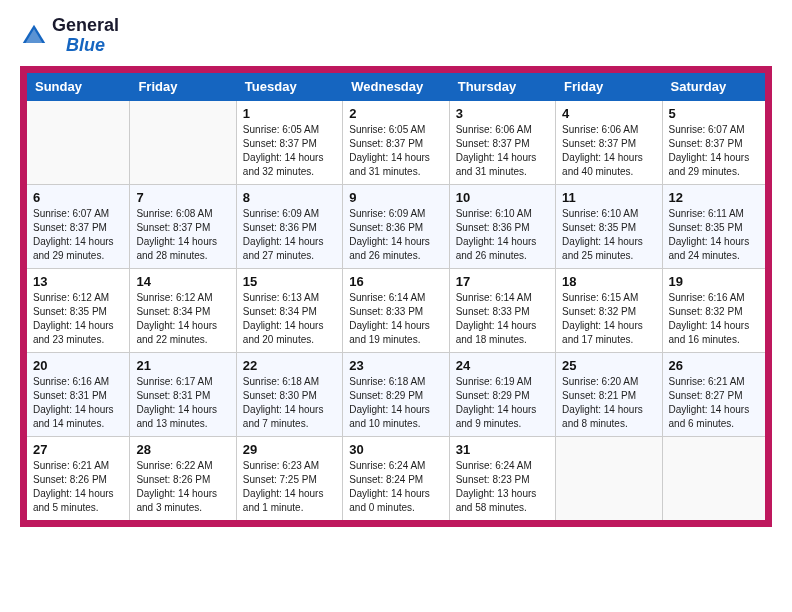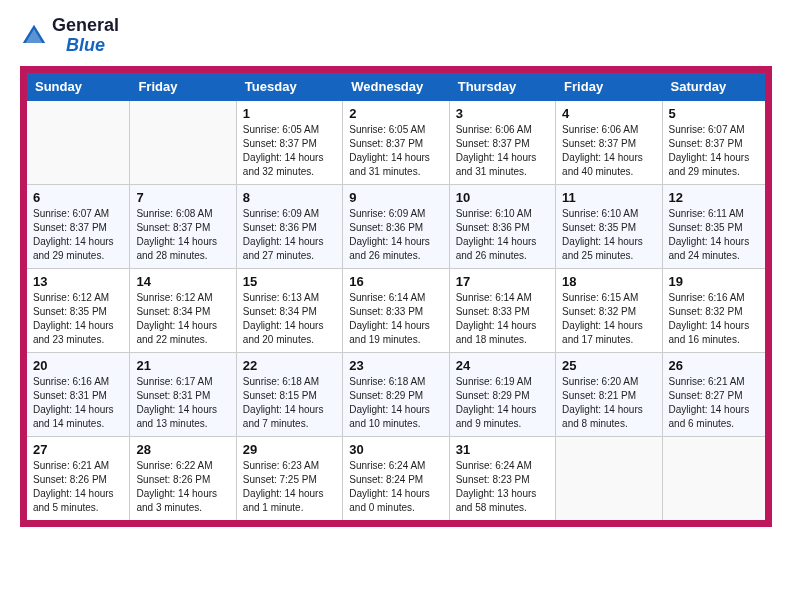--- a/index.html
+++ b/index.html
@@ -308,7 +308,7 @@
           <div class="day-num">22</div>
           <div class="day-info">
             <div>Sunrise: 6:18 AM</div>
-            <div>Sunset: 8:15 PM</div>
+            <div>Sunset: 8:30 PM</div>
             <div>Daylight: 14 hours and 7 minutes.</div>
           </div>
         </td>

